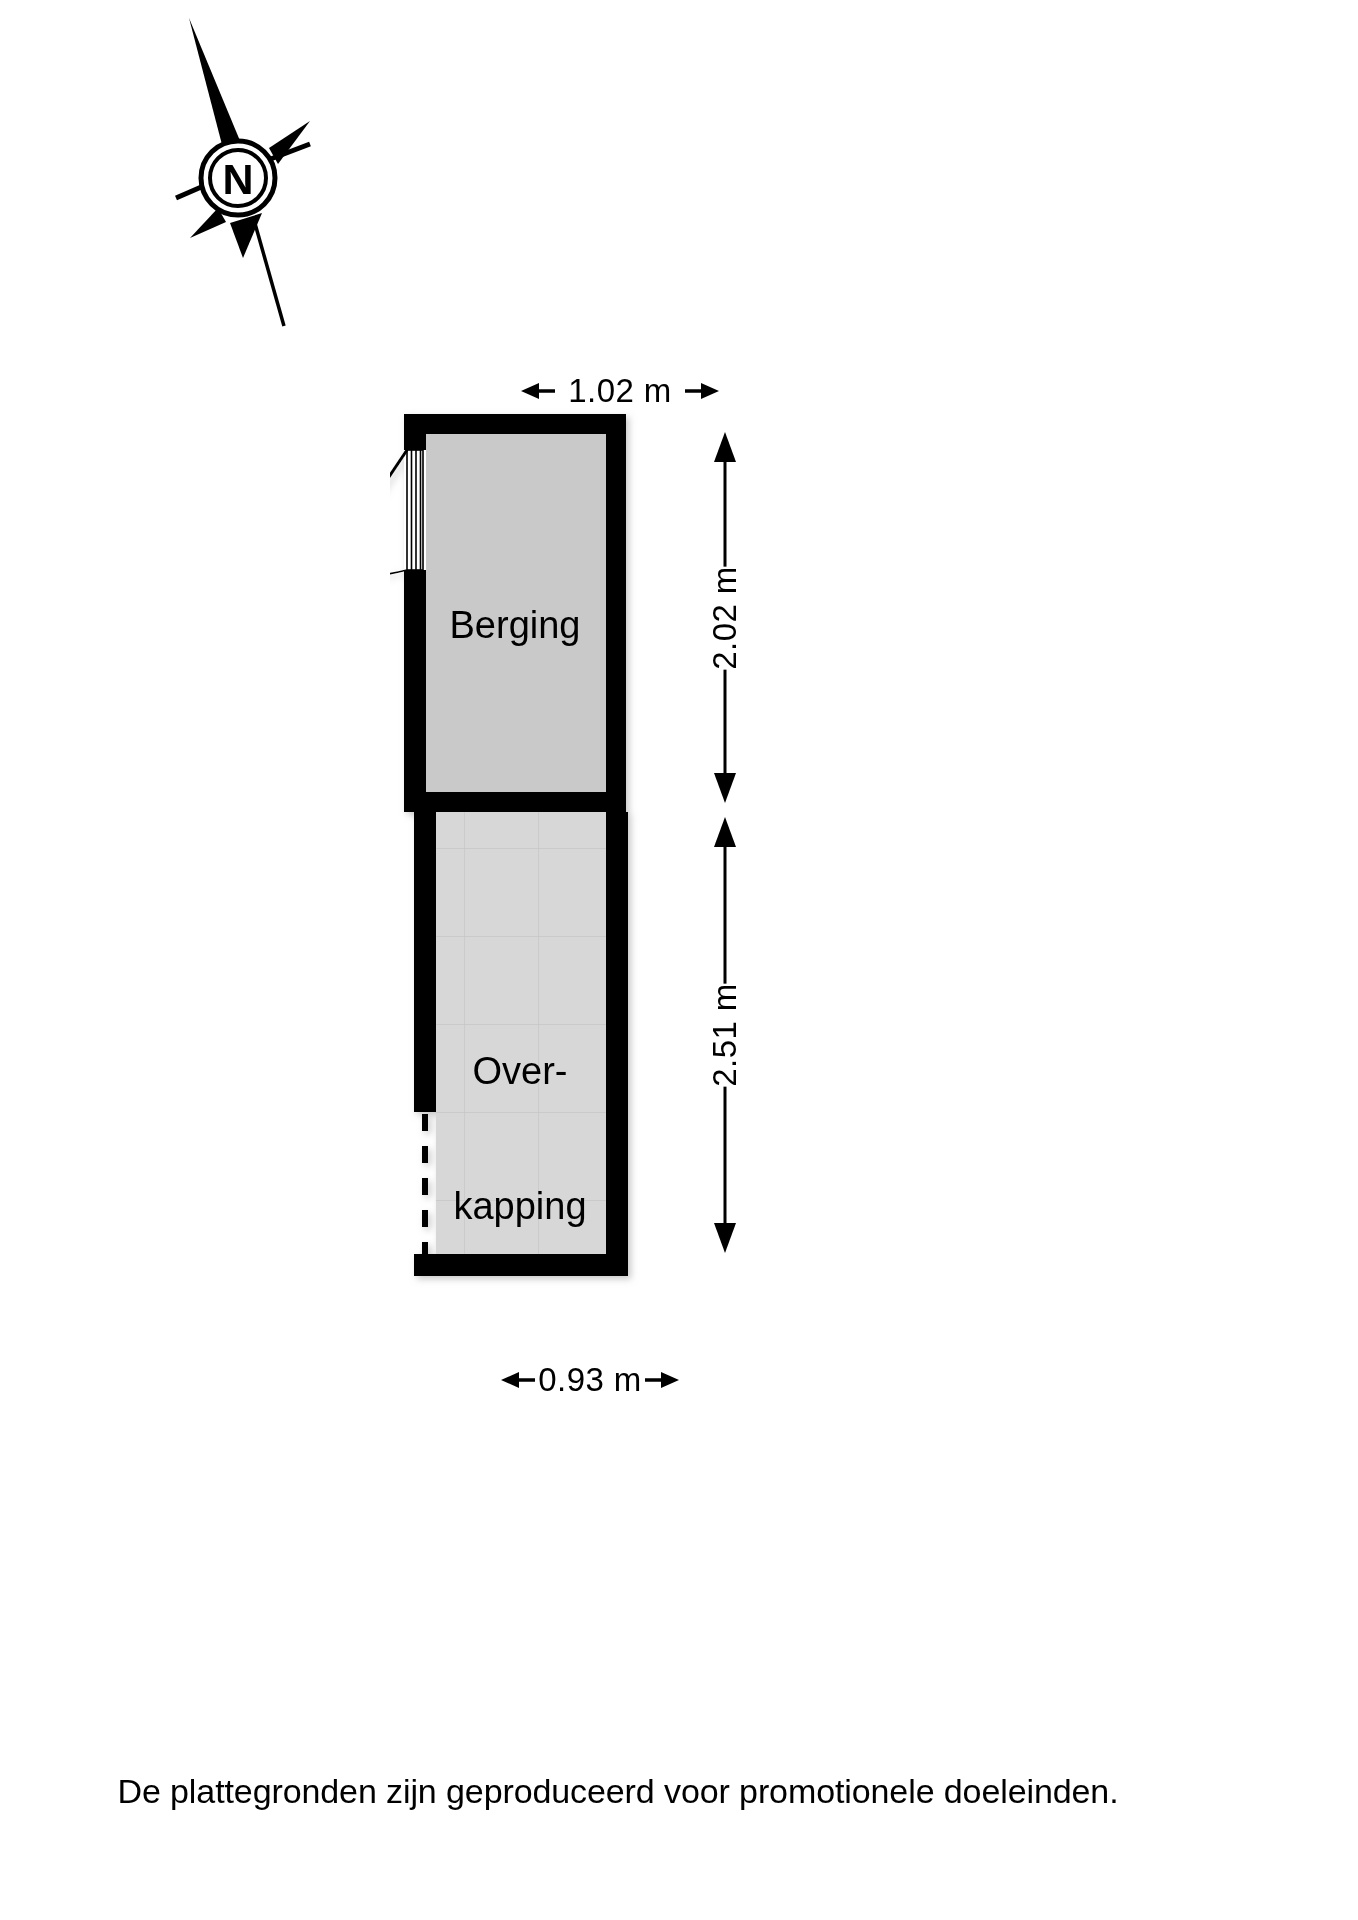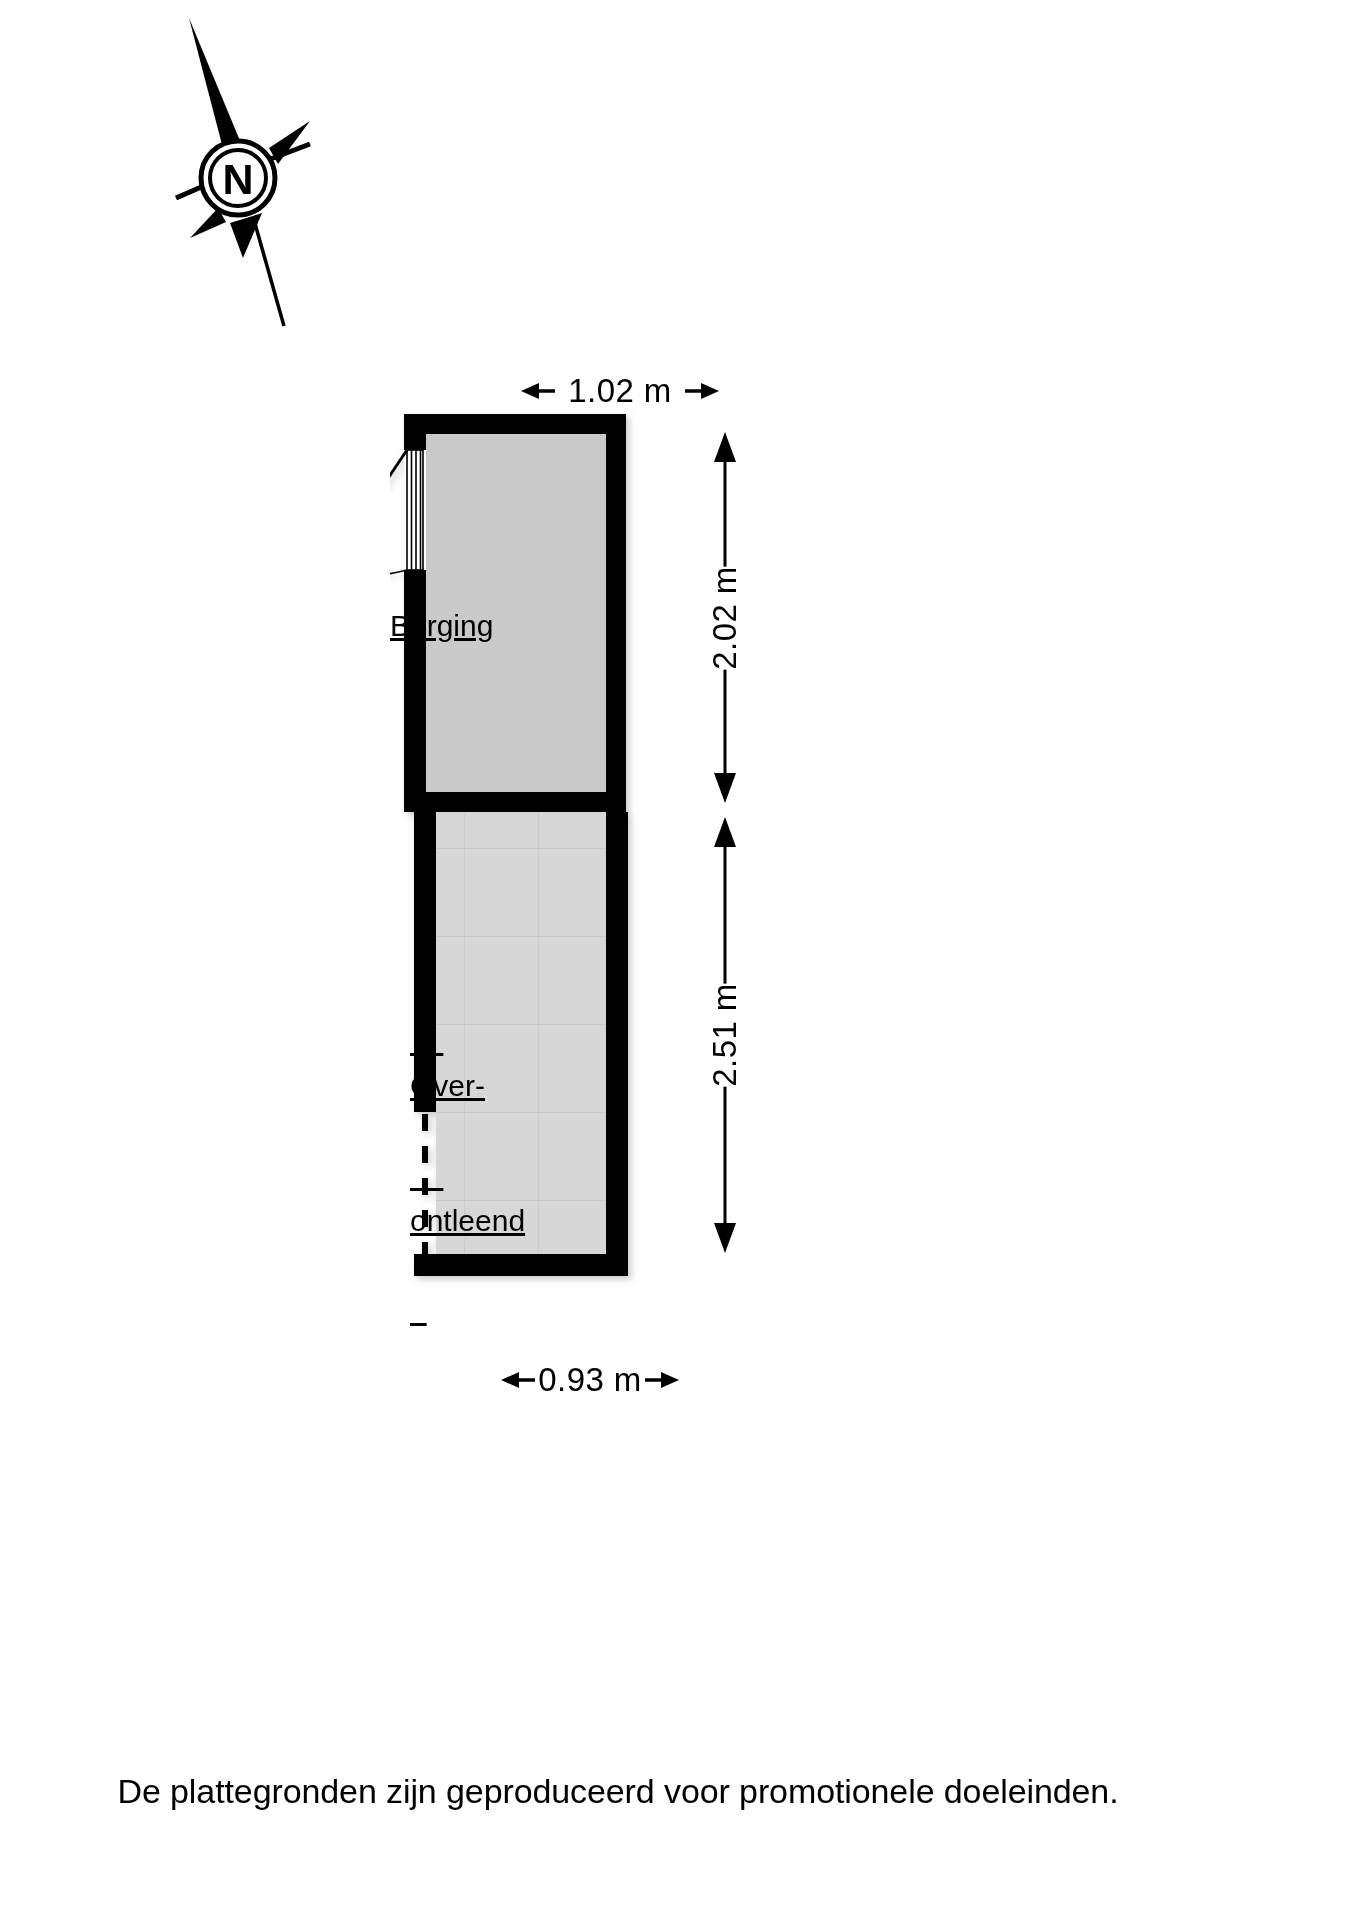--- a/index.html
+++ b/index.html
@@ -121,12 +121,11 @@
   
   .room-label {
     position: absolute;
-    text-align: left;
-    font-size: 30px;
+    text-align: center;
+    font-size: 38px;
     line-height: 45px;
     color: #000;
     white-space: pre;
-    text-decoration: underline;
   }
 </style>
 </head>

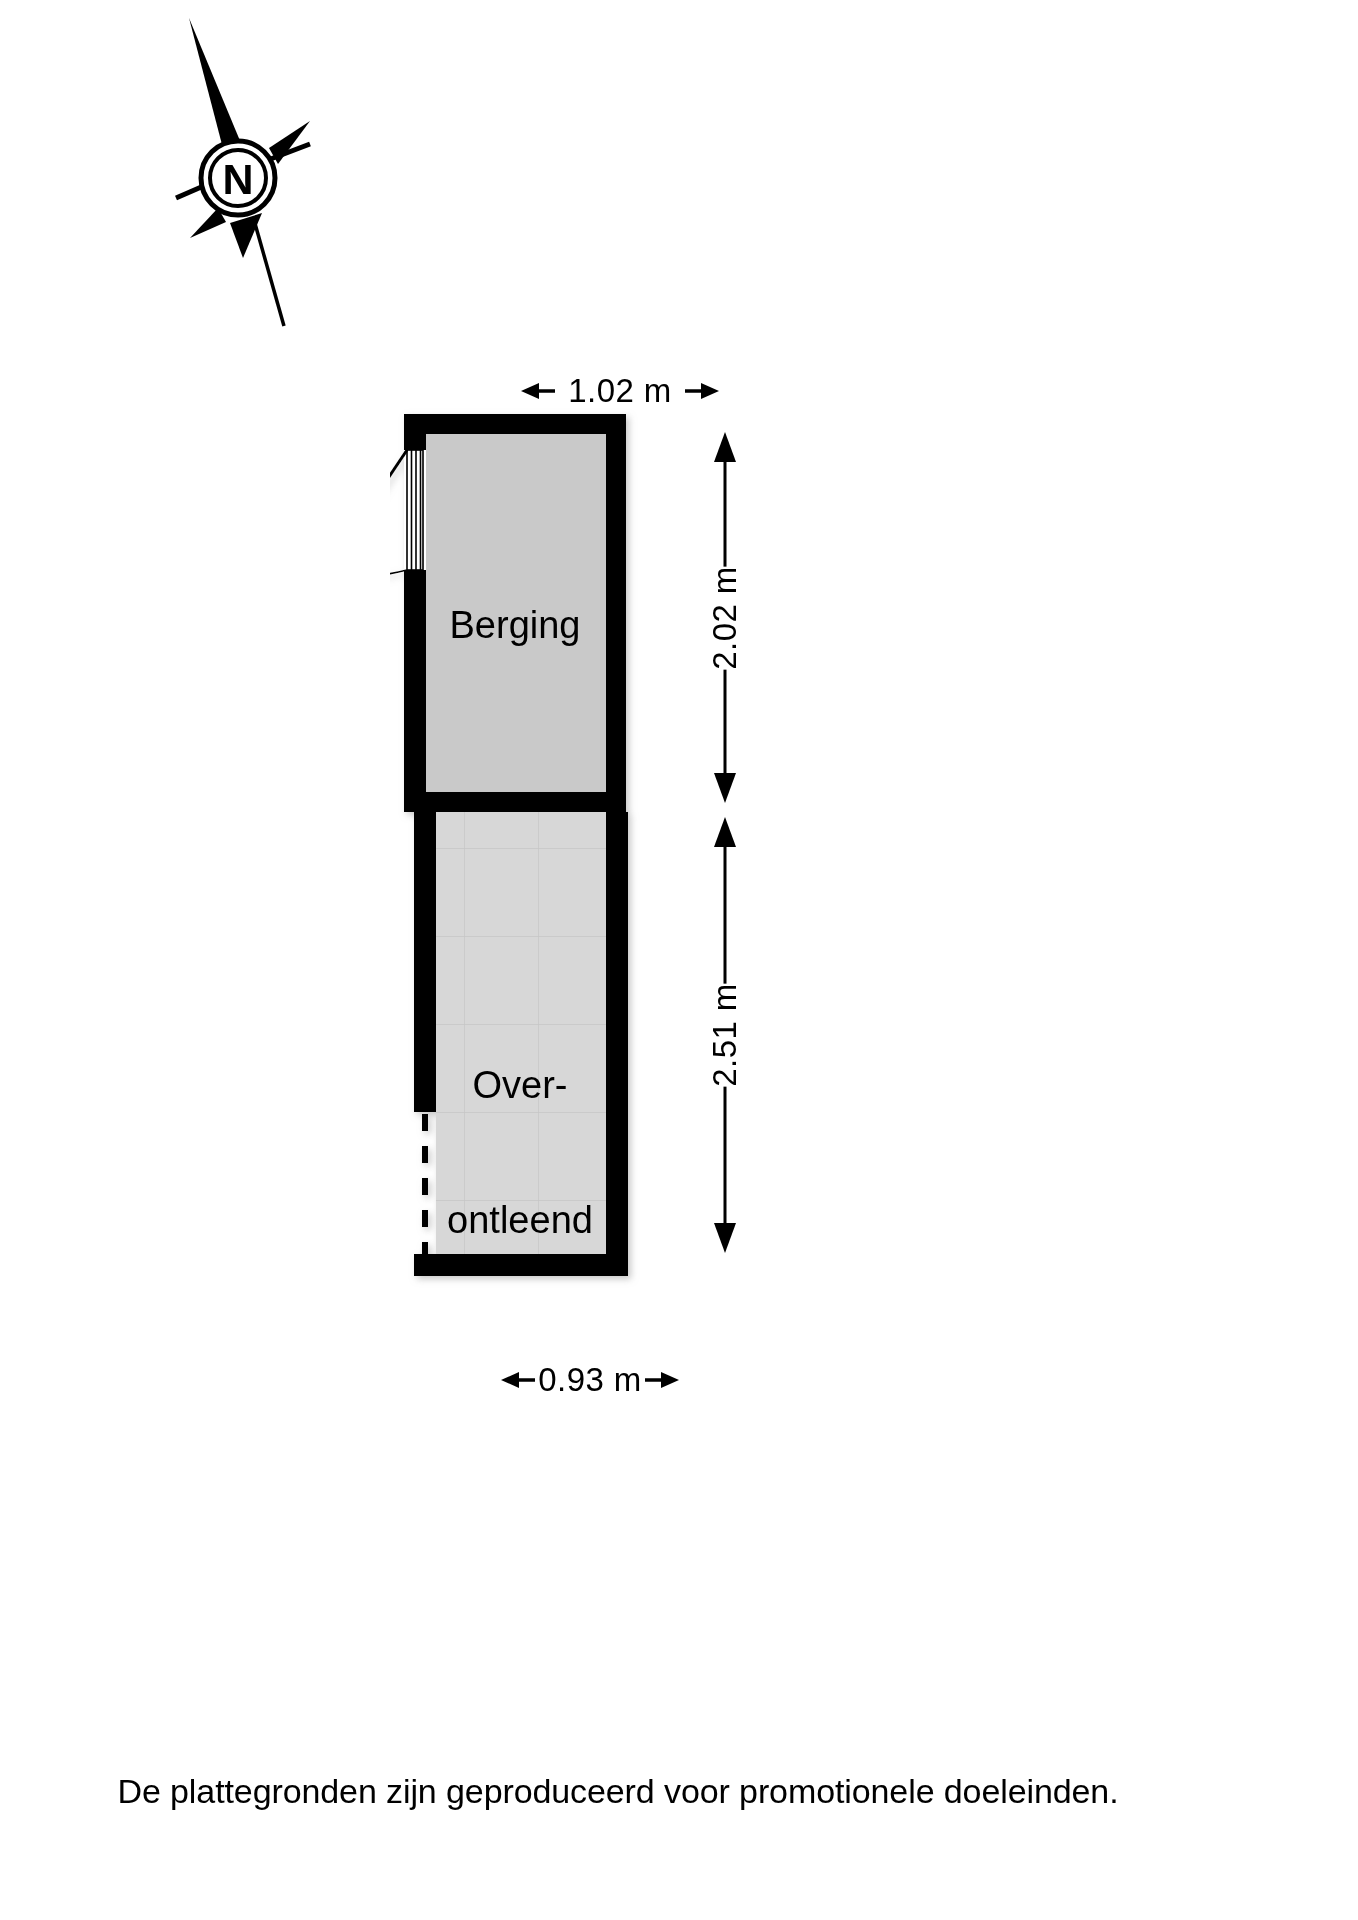--- a/index.html
+++ b/index.html
@@ -219,7 +219,7 @@
 
   
   <div class="room-label" style="left:0; top:195px; width:250px;">Berging</div>
-  <div class="room-label" style="left:20px; top:565px; width:220px;">
+  <div class="room-label" style="left:20px; top:551px; width:220px;">
     <div>Over-</div>
     <div>ontleend</div>
   </div>

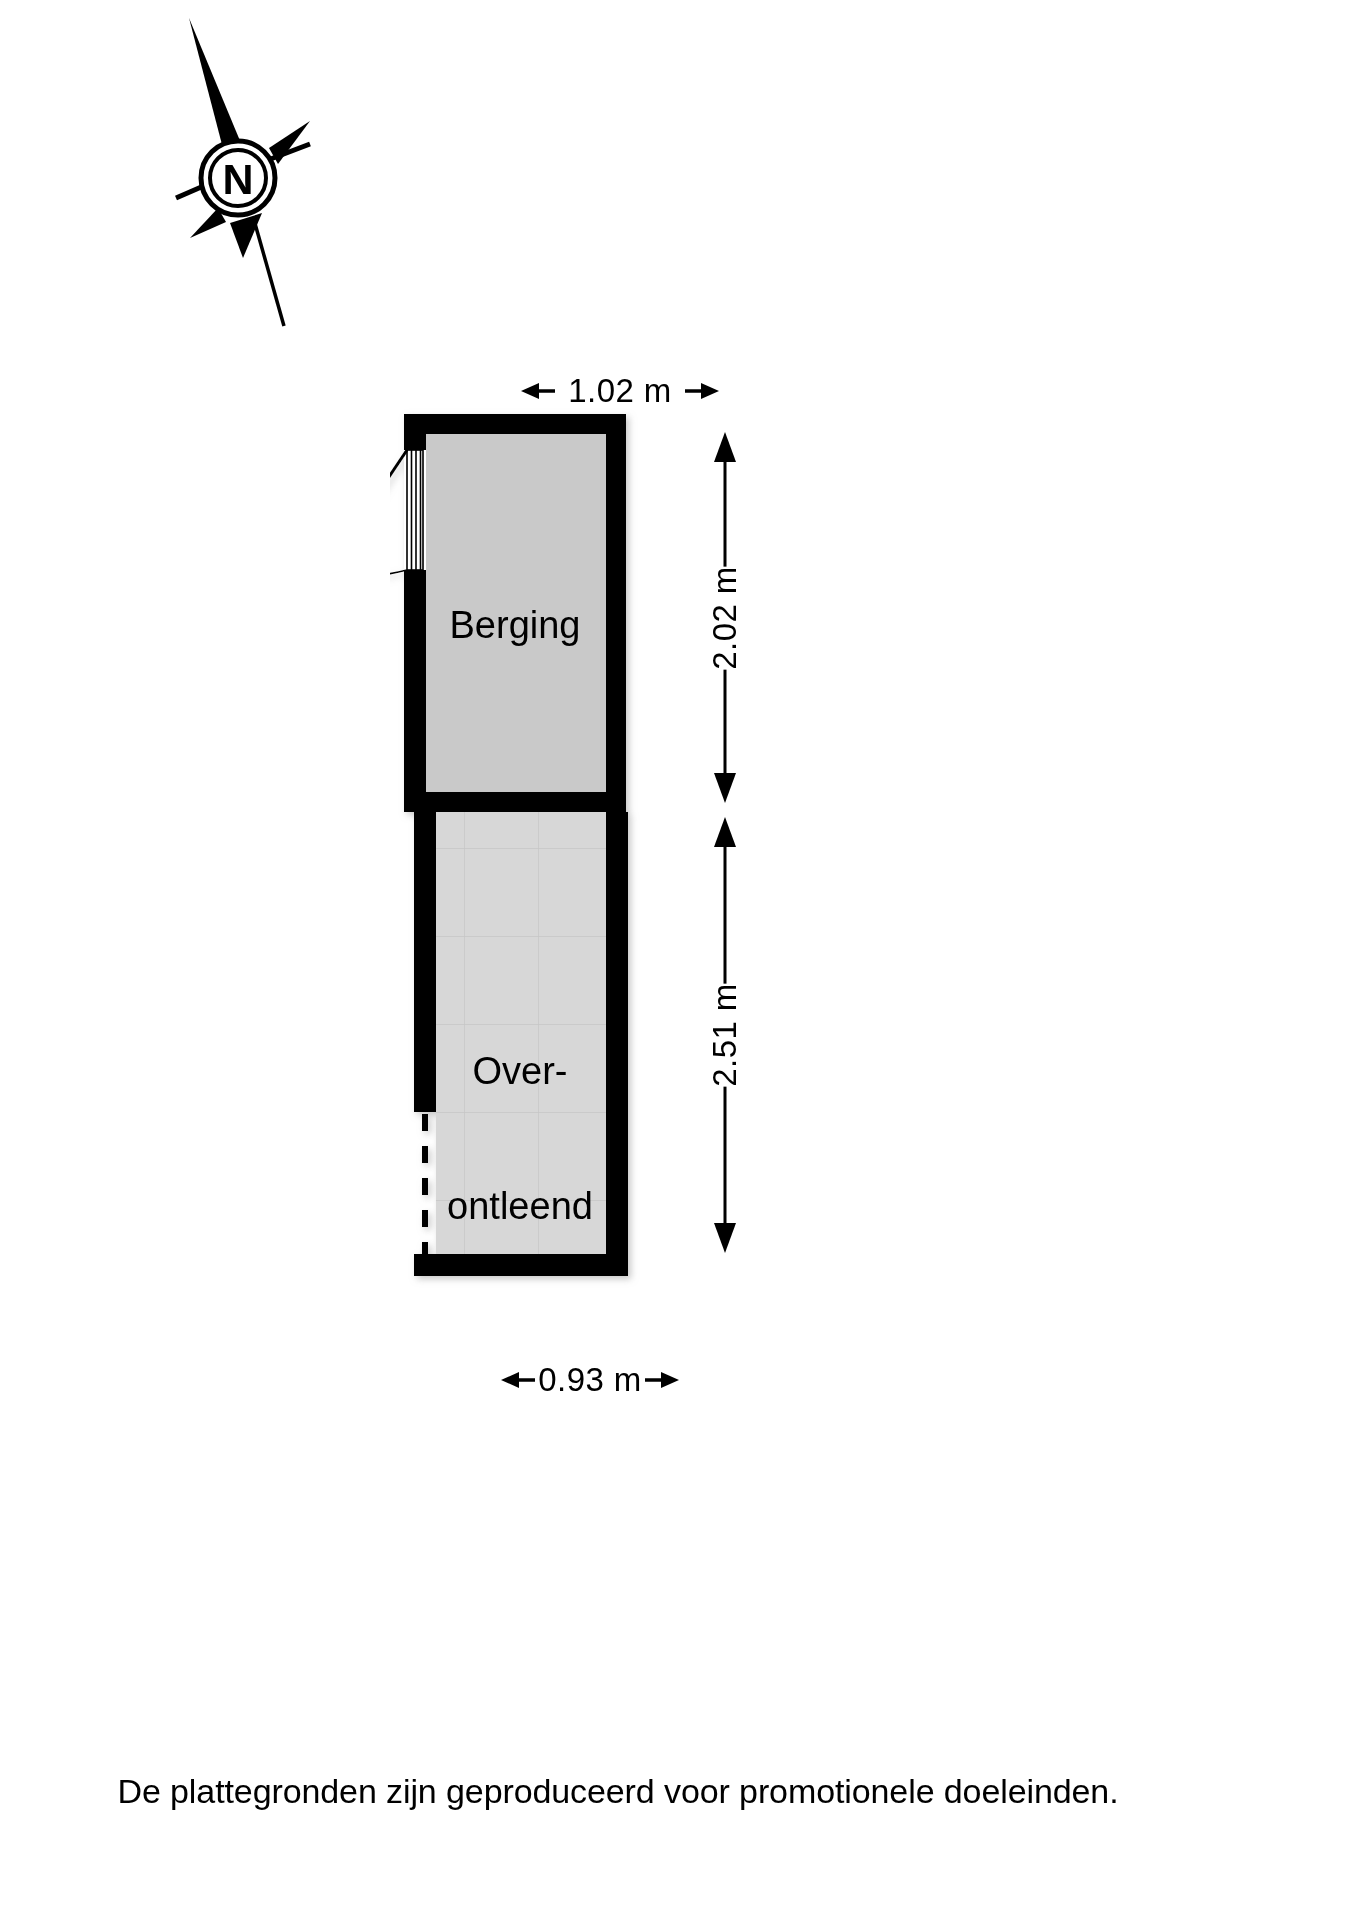--- a/index.html
+++ b/index.html
@@ -221,7 +221,7 @@
   <div class="room-label" style="left:0; top:195px; width:250px;">Berging</div>
   <div class="room-label" style="left:20px; top:551px; width:220px;">
     <div>Over-</div>
-    <div>ontleend</div>
+    <div>kapping</div>
   </div>
 </div>
 

